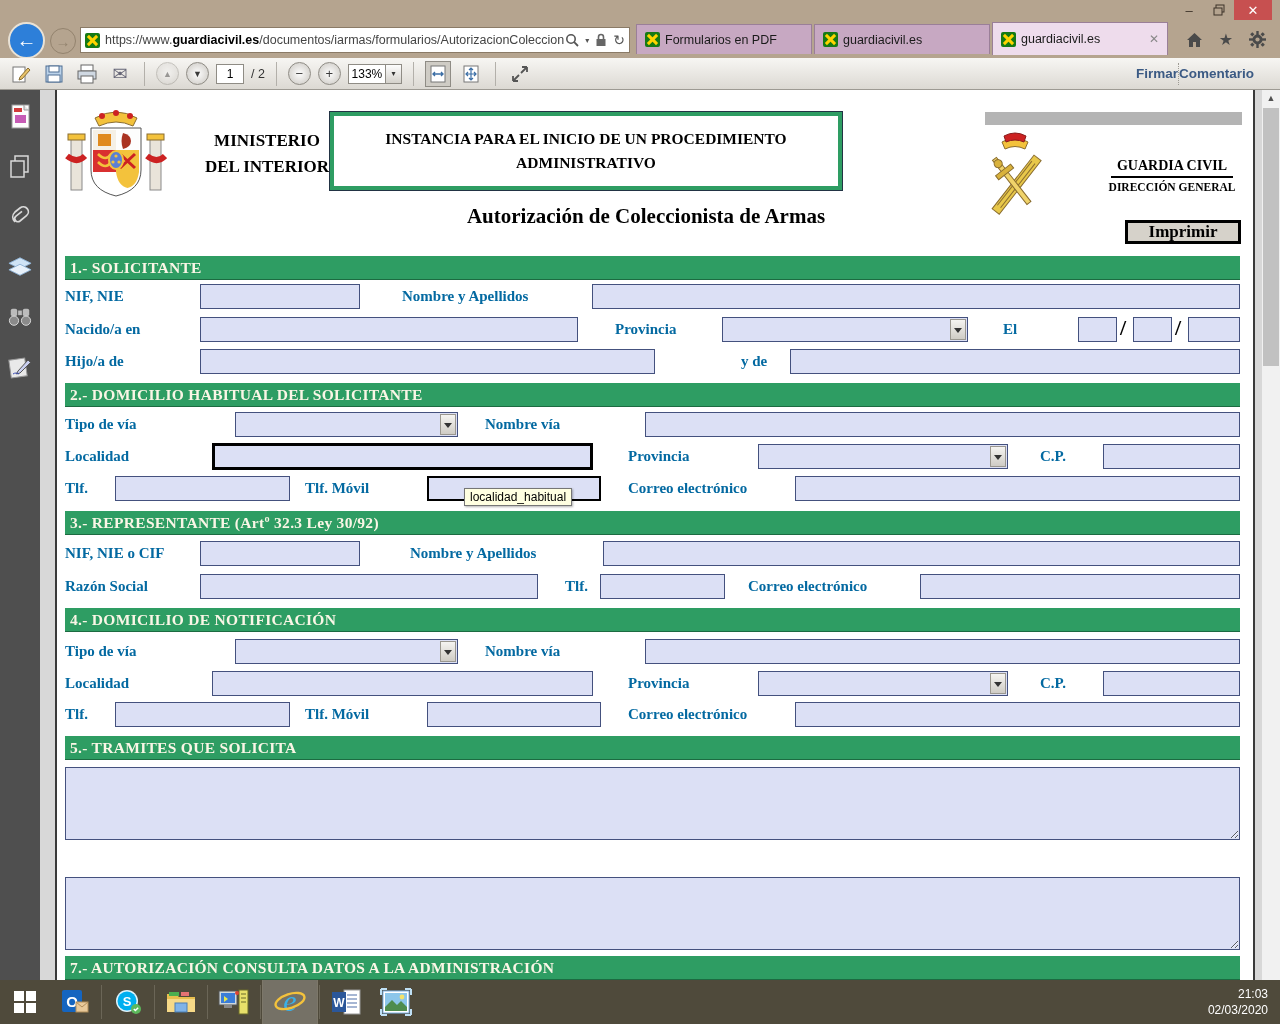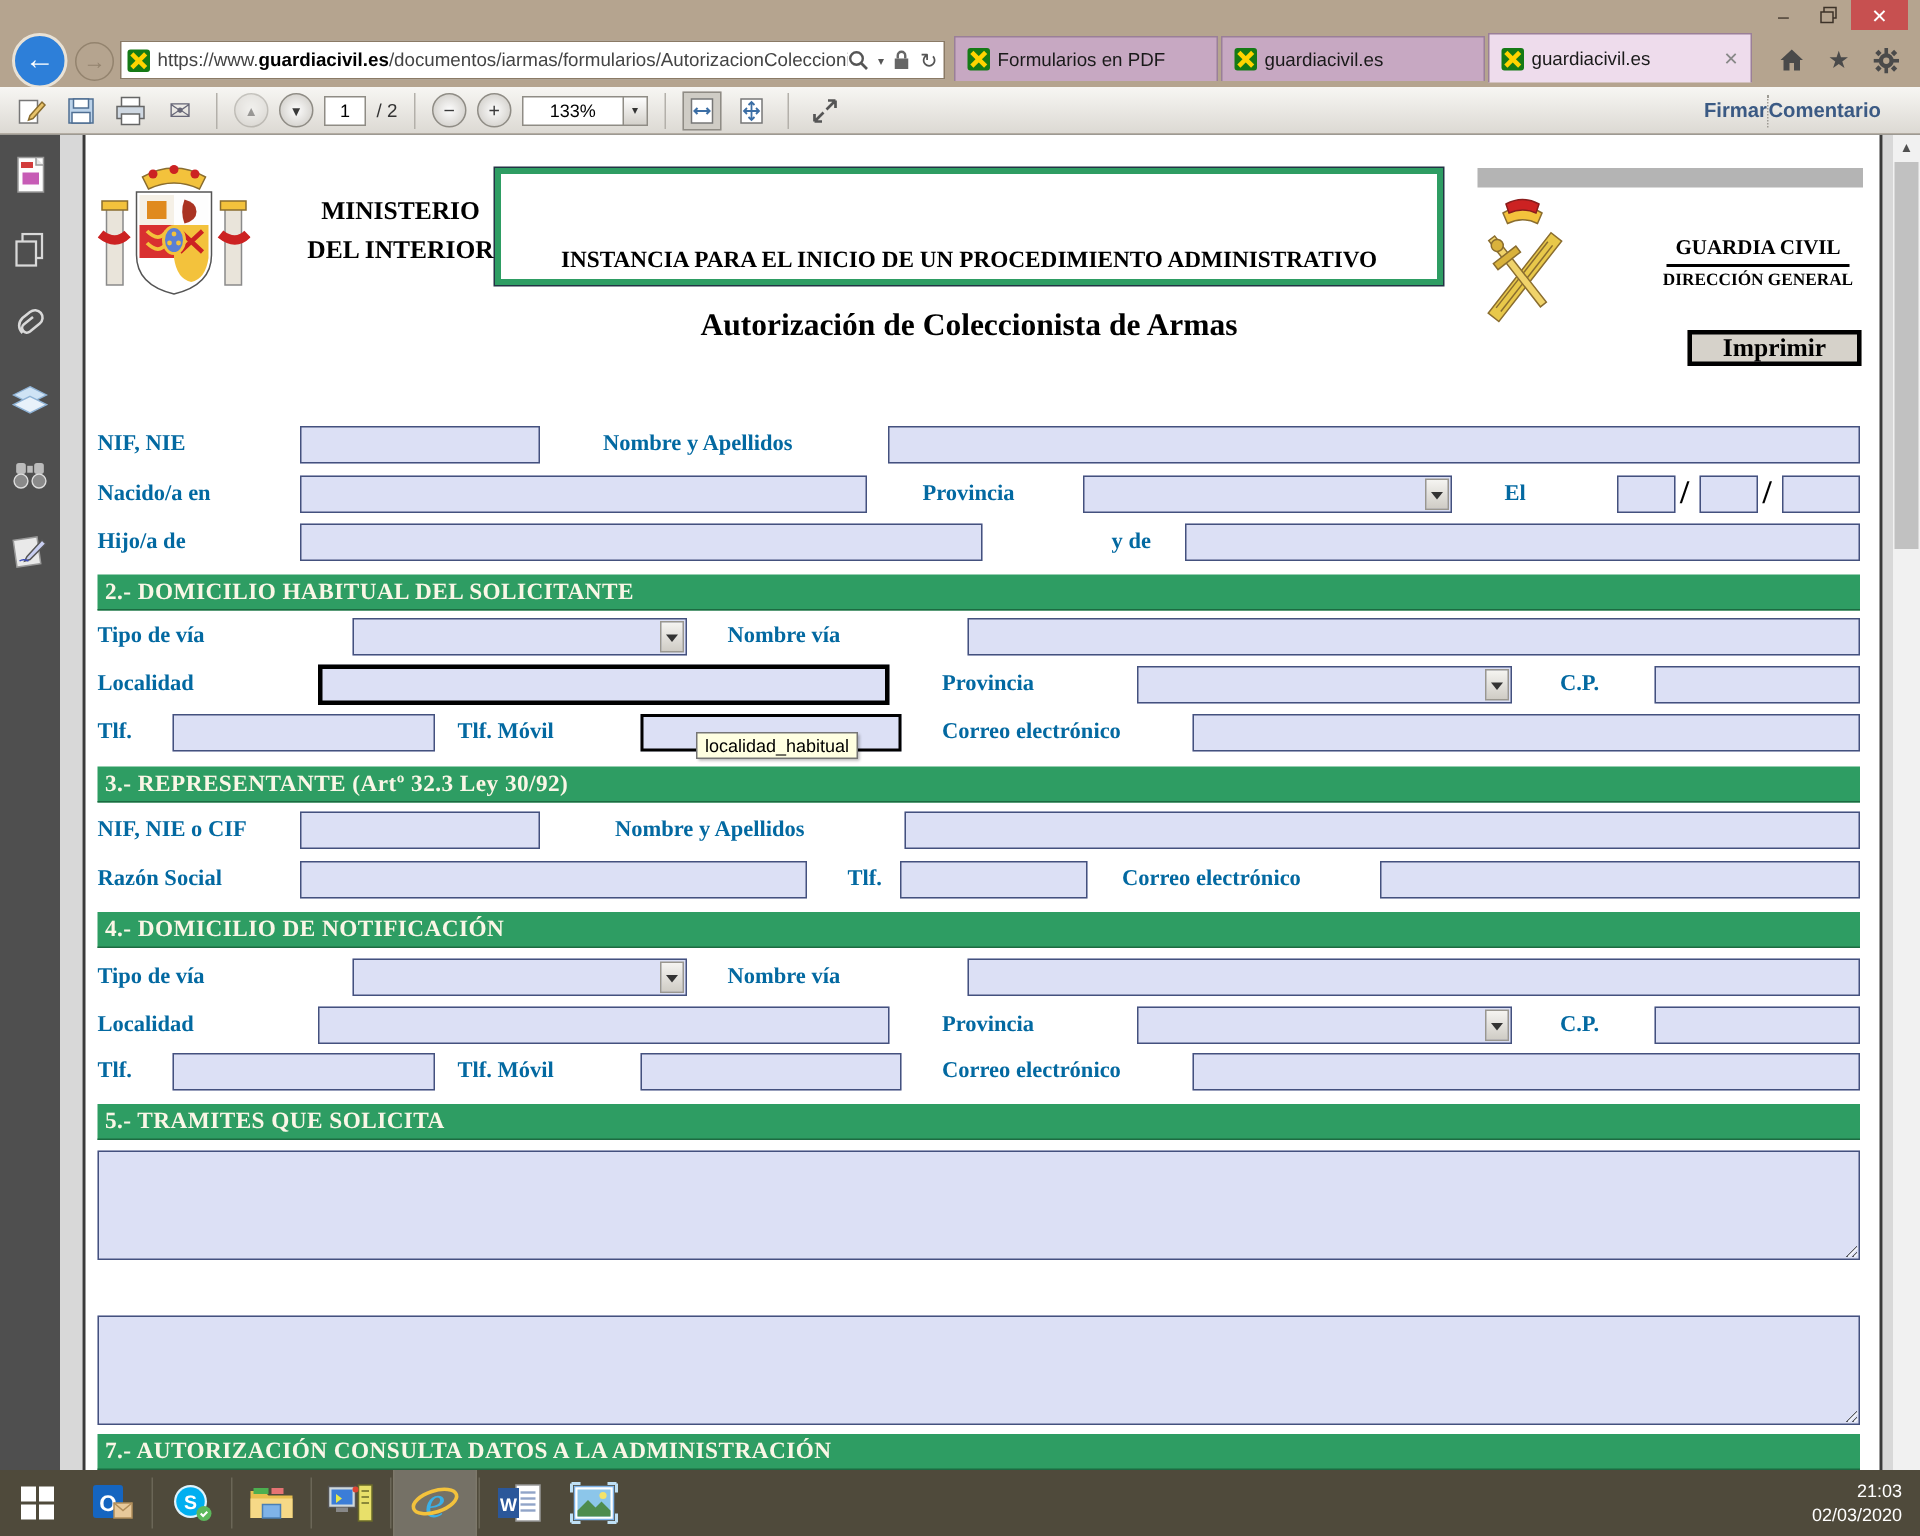--- a/index.html
+++ b/index.html
@@ -28,7 +28,7 @@
   .circlebtn{width:23px;height:23px;border-radius:50%;background:radial-gradient(#fdfdfd,#c9c6c0);border:1px solid #8f8c85;display:flex;align-items:center;justify-content:center;font-size:13px;color:#3a3a3a;cursor:pointer}
   .circlebtn.dis{opacity:.45}
   .pageinp{width:28px;height:20px;border:1px solid #8f8c85;background:#fff;text-align:center;font-size:12px}
-  .zoombox{width:68px;height:20px;border:1px solid #8f8c85;background:#fff;text-align:center;font-size:12px;line-height:18px}
+  .zoombox{width:38px;height:20px;border:1px solid #8f8c85;background:#fff;text-align:center;font-size:12px;line-height:18px}
   .zoomdrop{width:16px;height:20px;background:linear-gradient(#fdfdfd,#d4d1cb);border:1px solid #8f8c85;border-left:none;display:flex;align-items:center;justify-content:center;font-size:8px;color:#333;cursor:pointer}
   .tblink{font:bold 13.5px "Liberation Sans",sans-serif;color:#3b5a84;cursor:pointer}
   

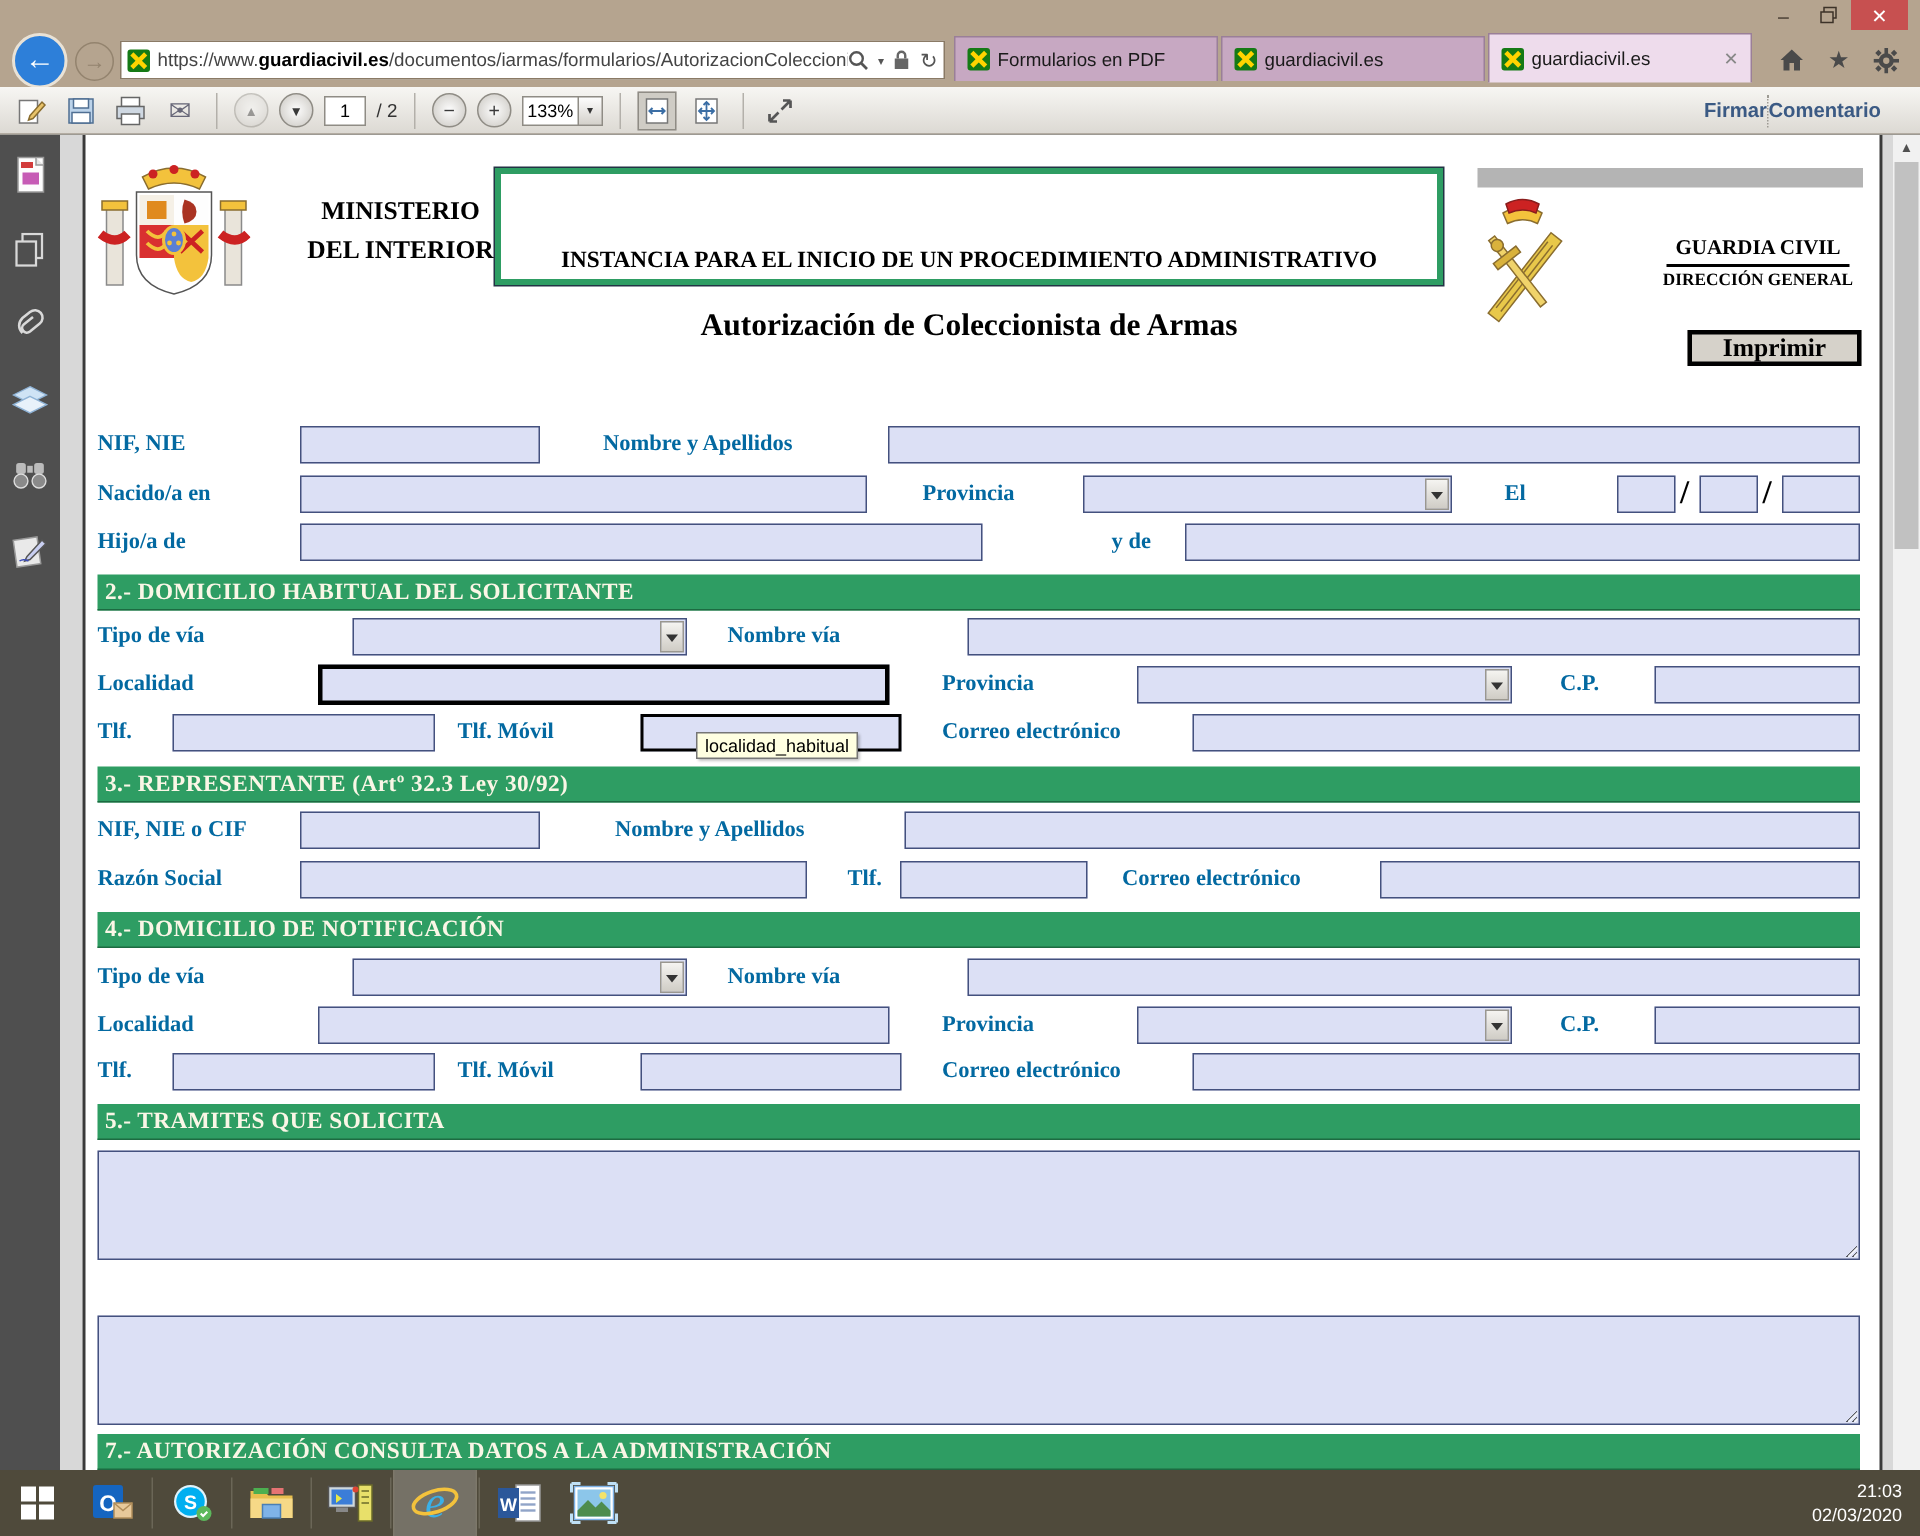--- a/index.html
+++ b/index.html
@@ -51,7 +51,7 @@
   .ta{position:absolute;left:8px;width:1175px;height:73px;background:#dce0f5;border:1px solid #44517e}
   .slash{position:absolute;font:bold 22px "Liberation Serif",serif;color:#000}
   .tooltip{position:absolute;background:#ffffe1;border:1px solid #767676;font:12px "Liberation Sans",sans-serif;color:#000;padding:1px 5px;z-index:50;box-shadow:1px 1px 2px rgba(0,0,0,.3)}
-  .greenbox{position:absolute;left:273px;top:22px;width:632px;height:78px;border:4px solid #2e9d63;outline:1px solid #234;display:flex;flex-direction:row;align-items:flex-end;justify-content:center;text-align:center}
+  .greenbox{position:absolute;left:273px;top:22px;width:512px;height:78px;border:4px solid #2e9d63;outline:1px solid #234;display:flex;flex-direction:column;align-items:flex-start;justify-content:center;text-align:center}
   .greenbox div{font:bold 15.5px "Liberation Serif",serif;color:#000;line-height:24px}
   .ministry{position:absolute;left:120px;top:38px;width:180px;font:bold 17px "Liberation Serif",serif;line-height:26px;text-align:center}
   .subtitle{position:absolute;left:273px;top:114px;width:632px;text-align:center;font:bold 21px "Liberation Serif",serif}

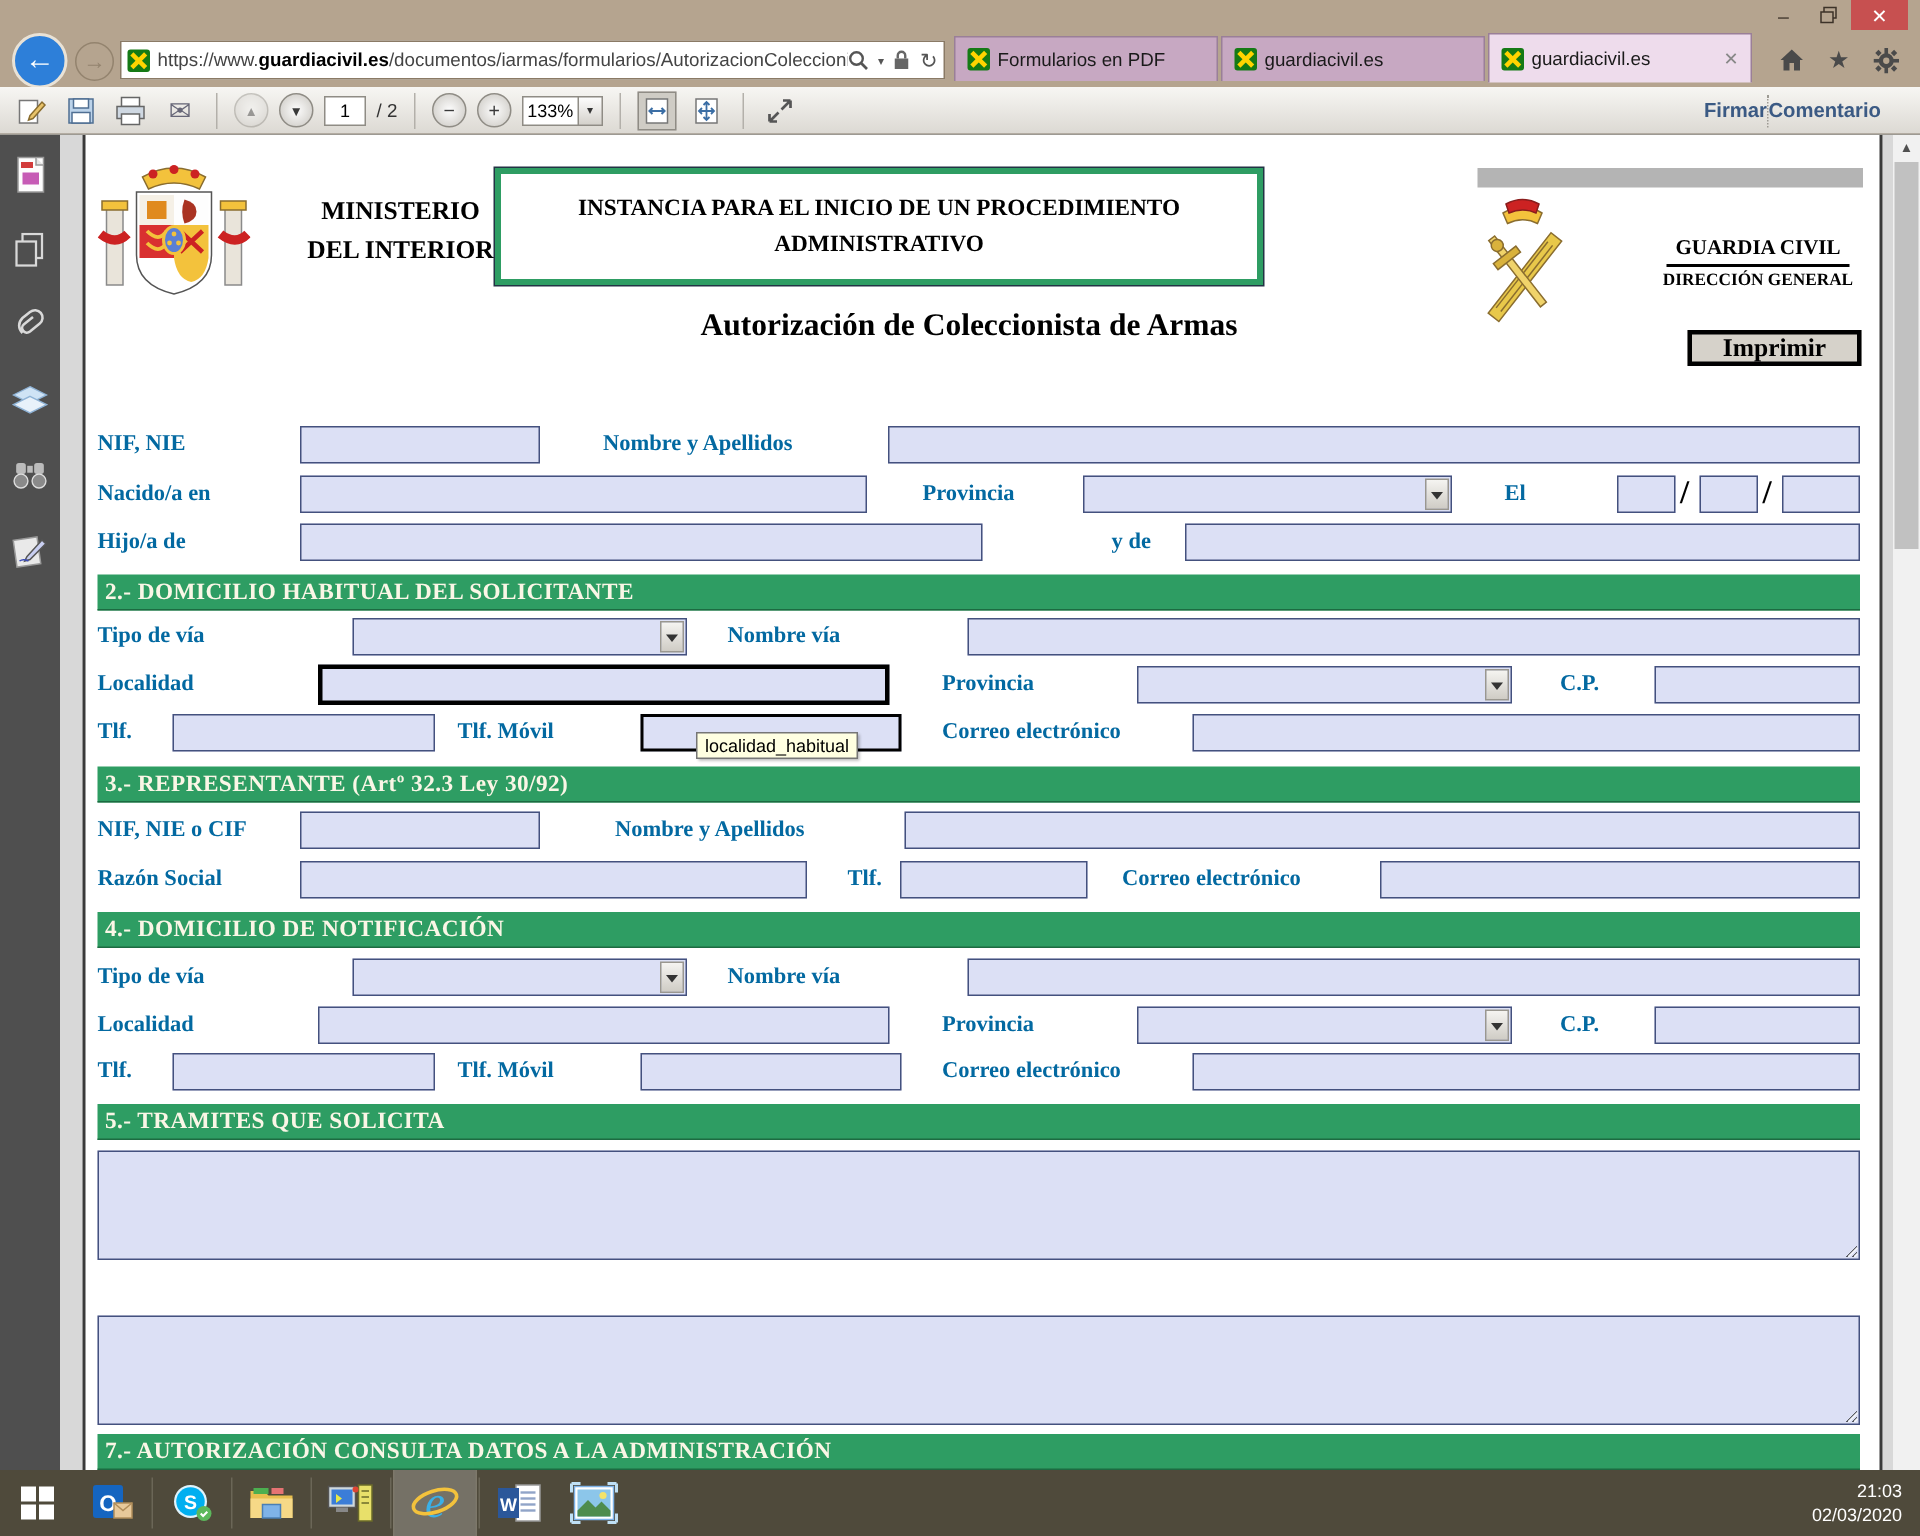--- a/index.html
+++ b/index.html
@@ -313,6 +313,7 @@
     </div>
     <div class="imprimir">Imprimir</div>
 
+    <div class="bar" style="top:166px">1.- SOLICITANTE</div>
     <div class="lbl" style="left:8px;top:198px">NIF, NIE</div>
     <input class="inp" style="left: 143px; top: 194px; width: 160px;">
     <div class="lbl" style="left:345px;top:198px">Nombre y Apellidos</div>

